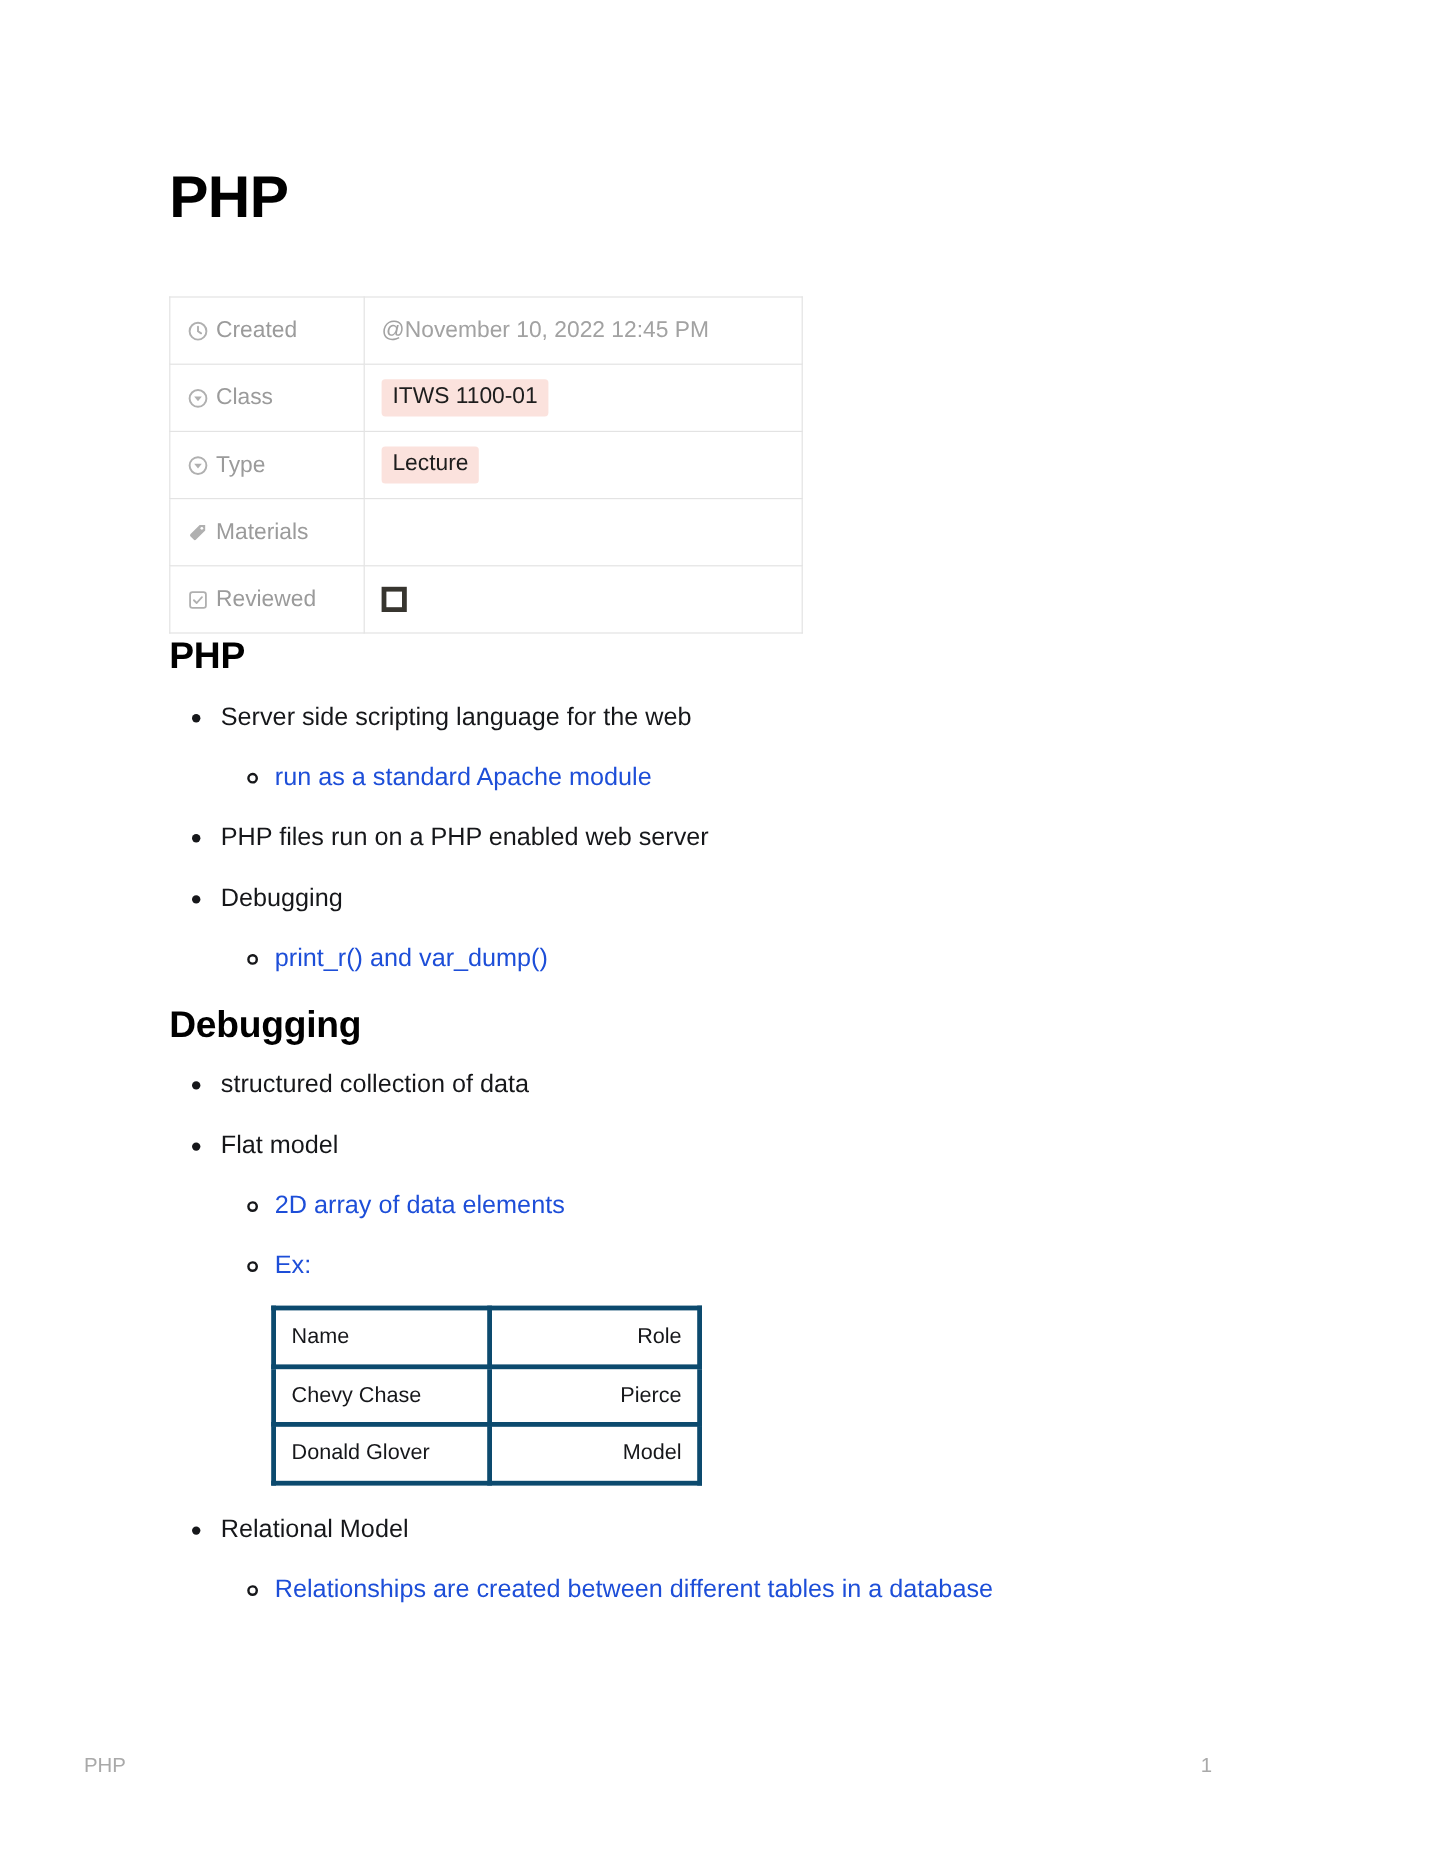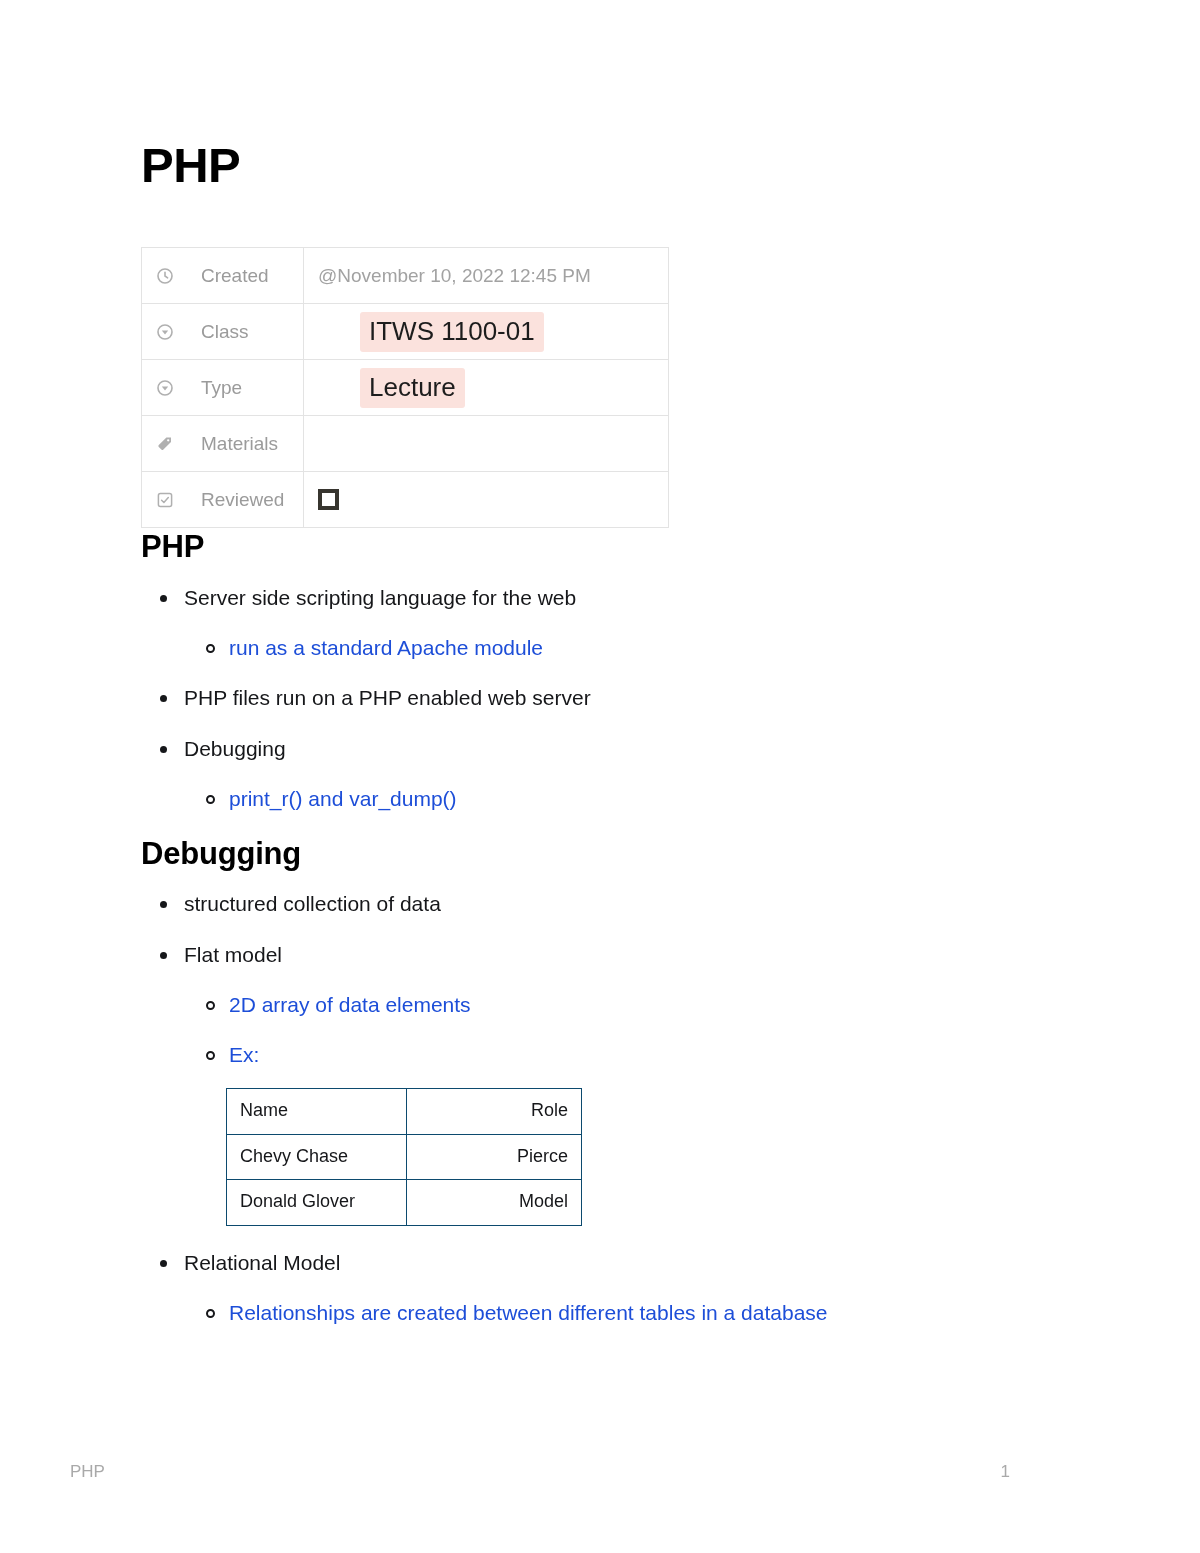--- a/index.html
+++ b/index.html
@@ -66,7 +66,7 @@
   .meta-key-inner {
     display: flex;
     align-items: center;
-    gap: 27px;
+    gap: 6px;
   }
   .meta-key-label {
     font-size: 19px;

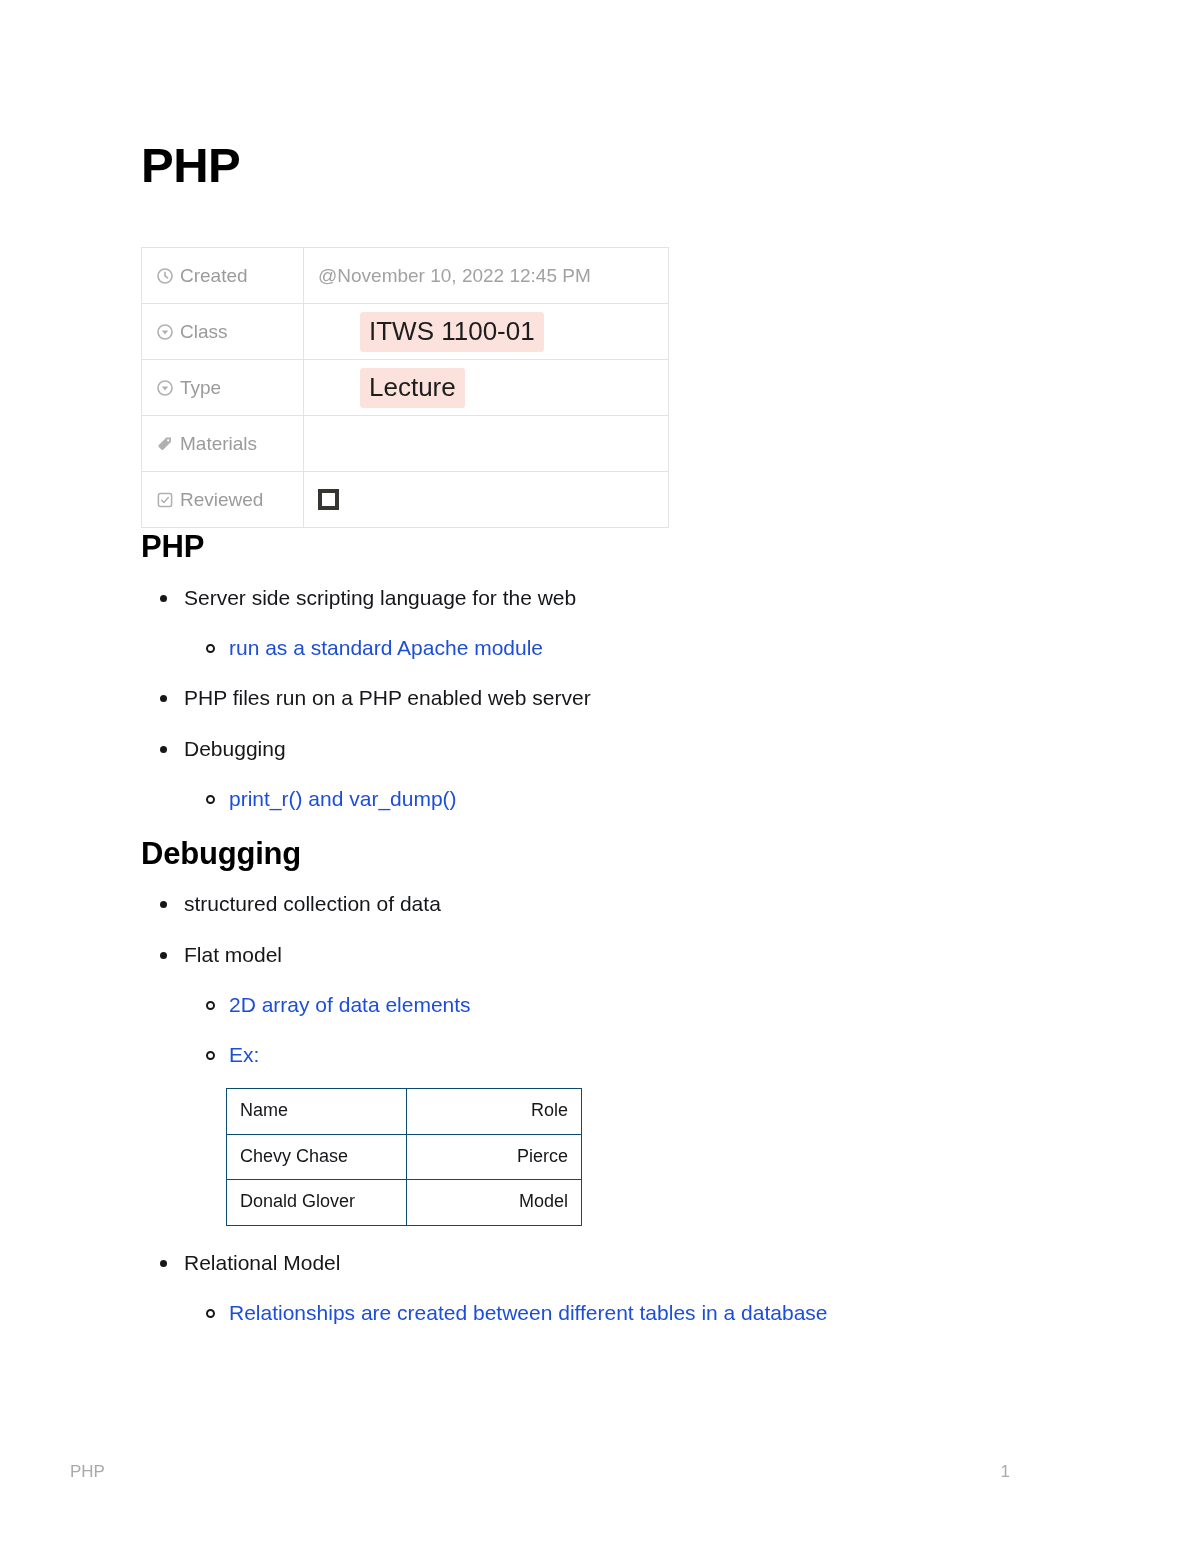--- a/index.html
+++ b/index.html
@@ -93,11 +93,10 @@
     display: inline-block;
     background: #fbe2dd;
     color: #1d1d1d;
-    font-size: 26px;
+    font-size: 19px;
     padding: 4px 9px 5px 9px;
     border-radius: 3px;
     white-space: nowrap;
-    margin-left: 42px;
   }
   .checkbox-empty {
     display: inline-block;

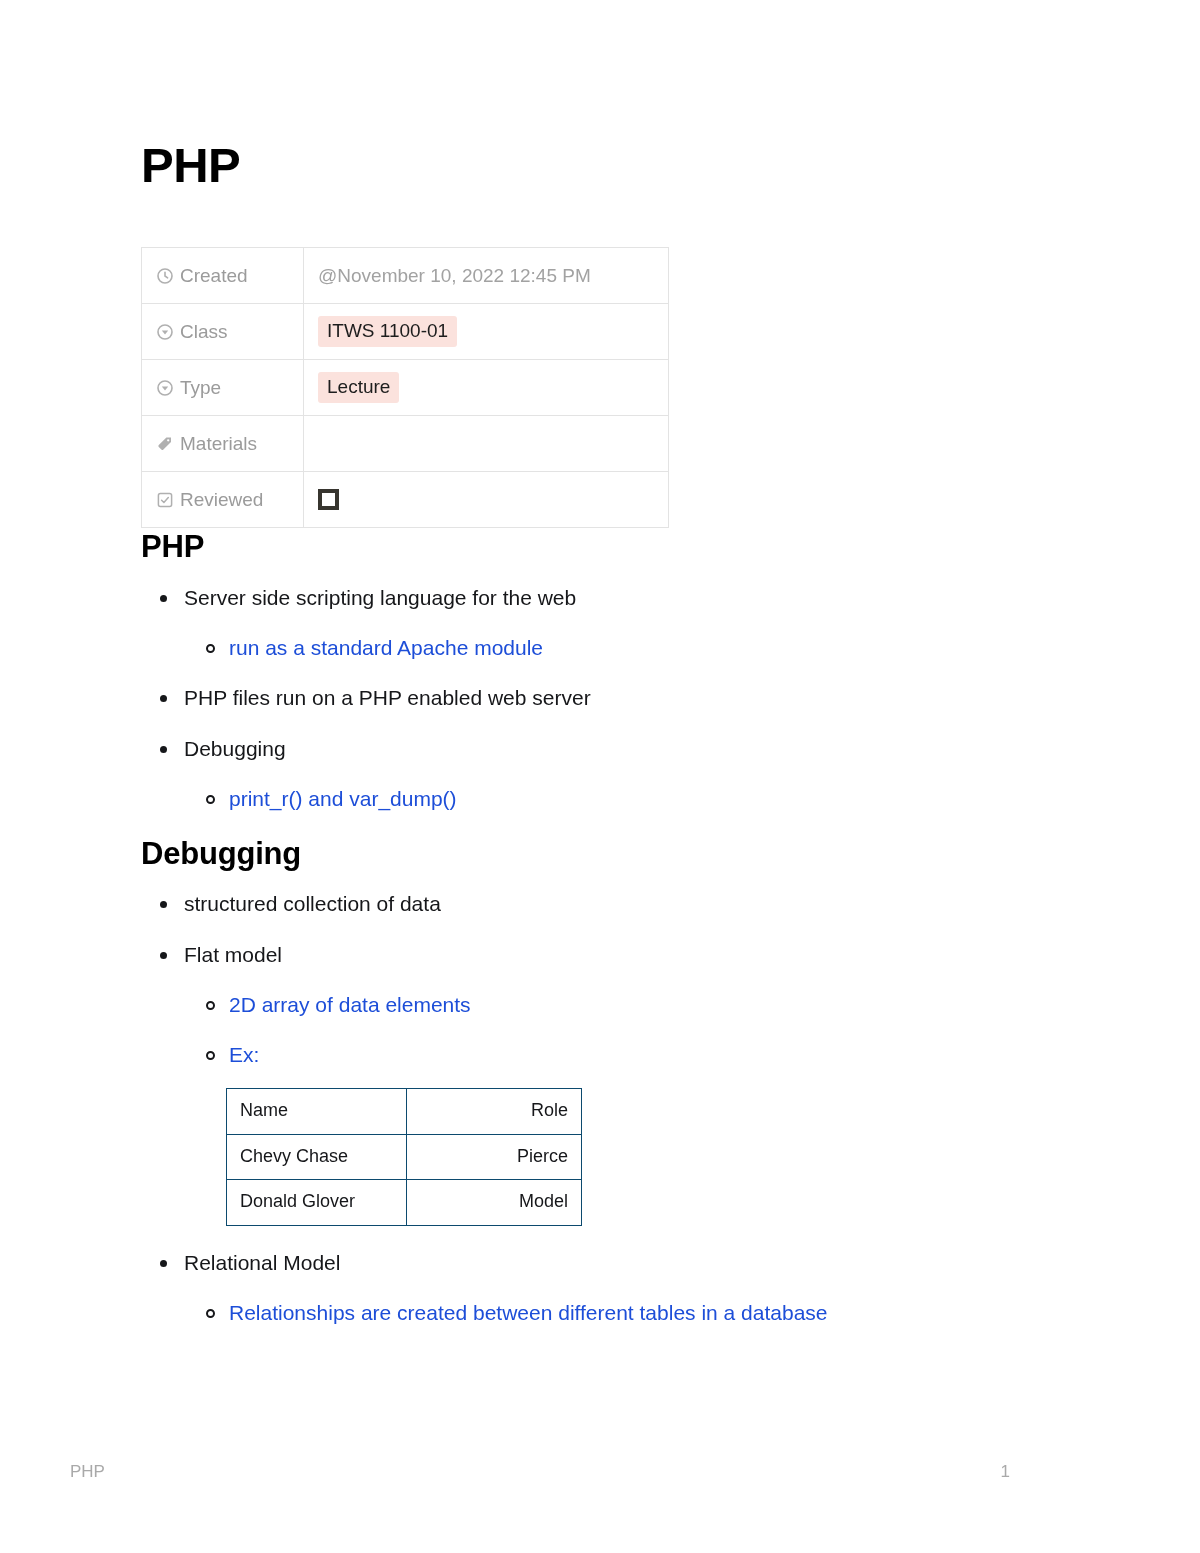--- a/index.html
+++ b/index.html
@@ -180,7 +180,7 @@
     width: 355px;
   }
   table.data-table td {
-    border: 1px solid #0c4a6e;
+    border: 4px solid #0c4a6e;
     font-size: 18px;
     color: #16171a;
     padding: 10px 13px 11px 13px;

